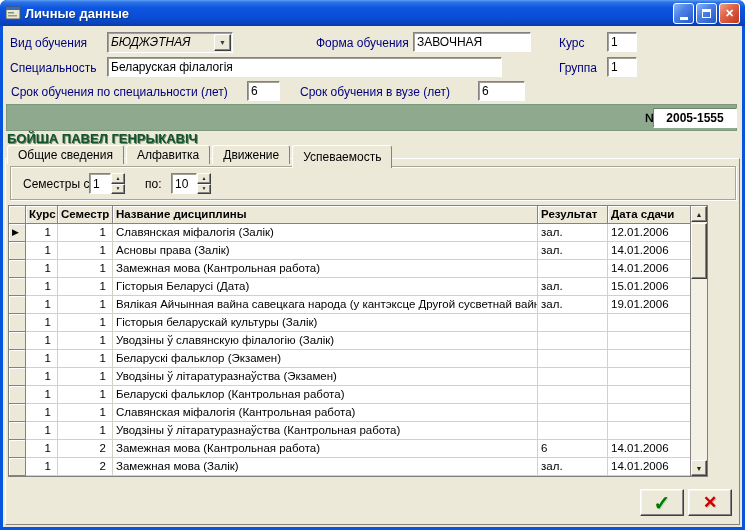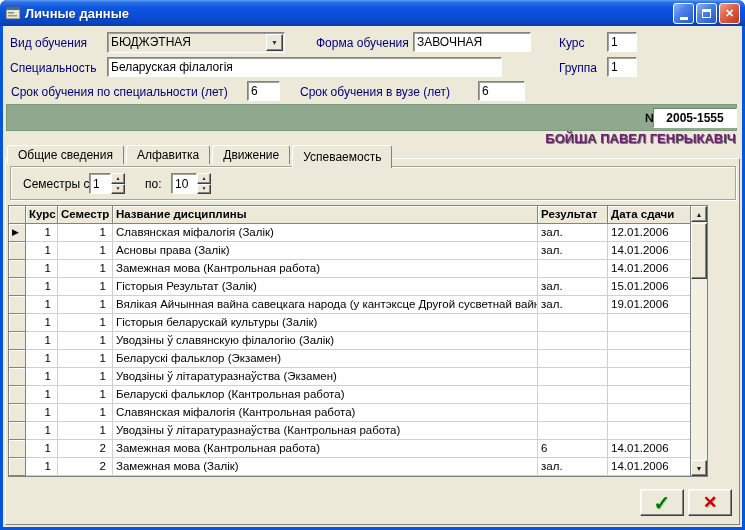--- a/index.html
+++ b/index.html
@@ -187,7 +187,7 @@
   </div>
 
   <span class="lbl" style="left:10px; top:36px;">Вид обучения</span>
-  <div class="field combo" style="left:107px; top:32px; width:178px; height:21px;">
+  <div class="field combo" style="left:107px; top:32px; width:126px; height:21px;font-style:italic;">
     <span>БЮДЖЭТНАЯ</span>
     <span class="combo-btn">
         <span>▼</span>

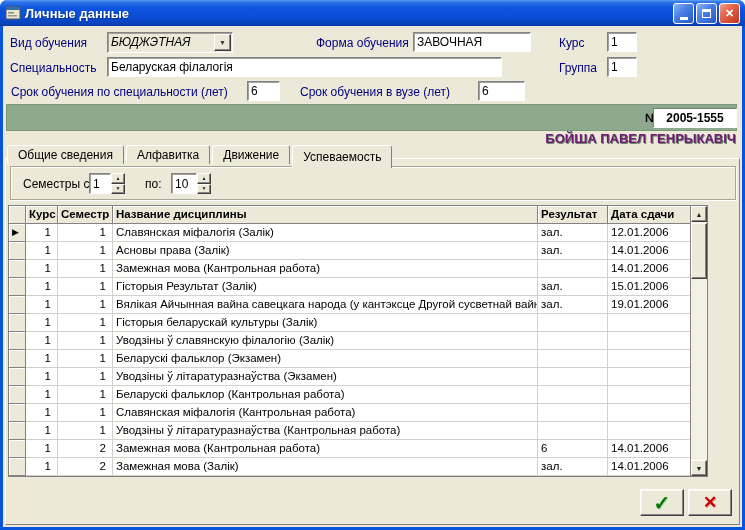--- a/index.html
+++ b/index.html
@@ -56,8 +56,8 @@
     background:#8ea98e; border:1px solid #7c977c;
   }
   .student-name {
-    position:absolute; left:0; right:0; top:6px; text-align:right;
-    color:#701a75; font-weight:bold; font-size:13px; text-shadow:1px 1px 0 #6d896d;
+    position:absolute; left:0; right:0; top:6px; text-align:left;
+    color:#14532d; font-weight:bold; font-size:13px; text-shadow:1px 1px 0 #6d896d;
     white-space:nowrap;
     margin-top:20px;
   }

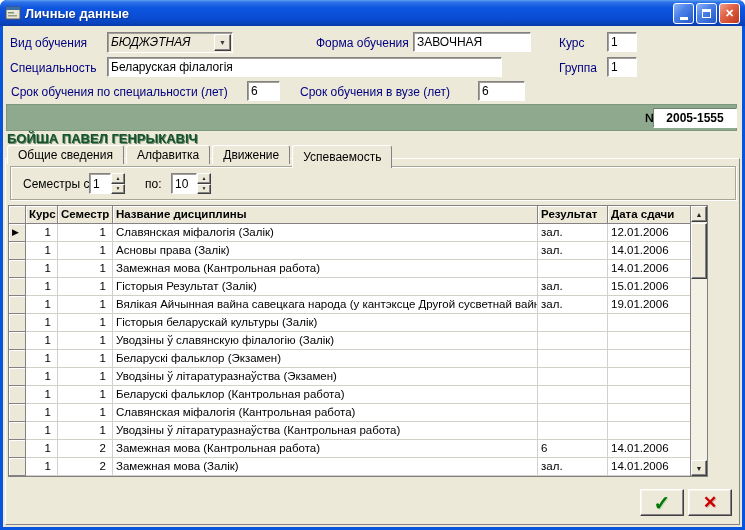--- a/index.html
+++ b/index.html
@@ -291,7 +291,7 @@
           <div class="cell c-sel"></div>
           <div class="cell c-kurs num">1</div>
           <div class="cell c-sem num">1</div>
-          <div class="cell c-name">Гісторыя Результат (Залік)</div>
+          <div class="cell c-name">Гісторыя Беларусі (Дата)</div>
           <div class="cell c-res">зал.</div>
           <div class="cell c-date">15.01.2006</div>
         </div>

